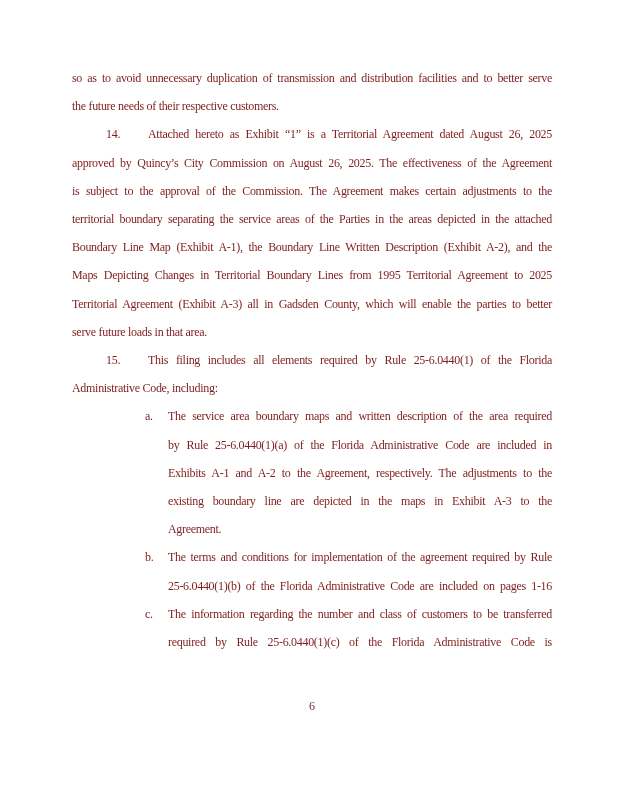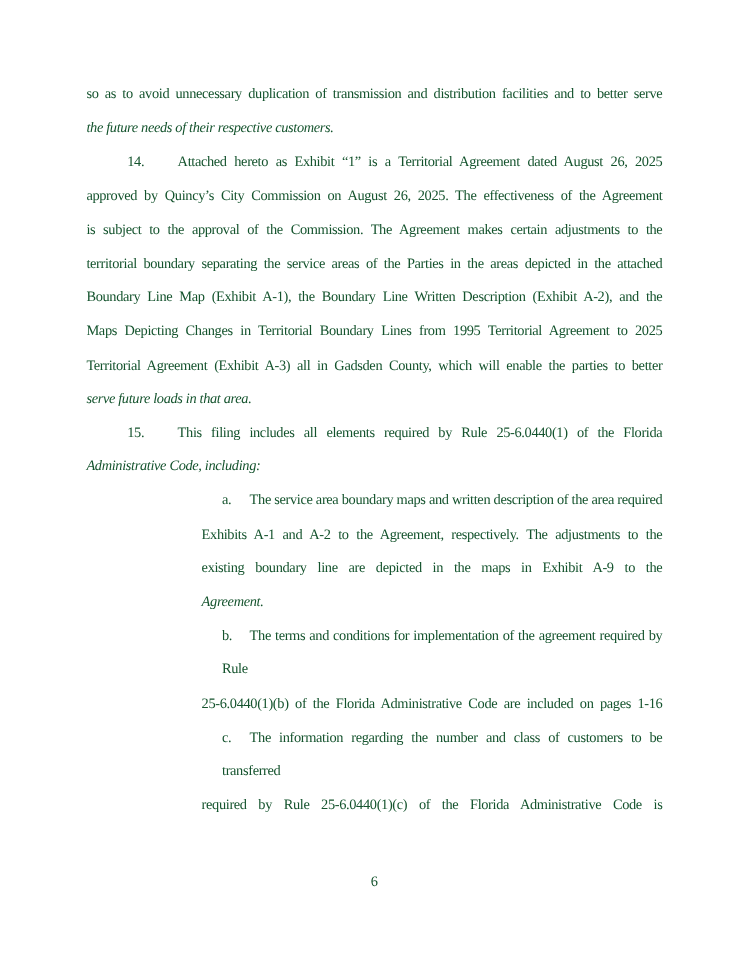--- a/index.html
+++ b/index.html
@@ -16,7 +16,7 @@
     font-family: "Liberation Serif", "DejaVu Serif", serif;
     font-size: 12px;
     letter-spacing: -0.3px;
-    color: #14532d;
+    color: #7f1d1d;
   }
   .content {
     position: absolute;

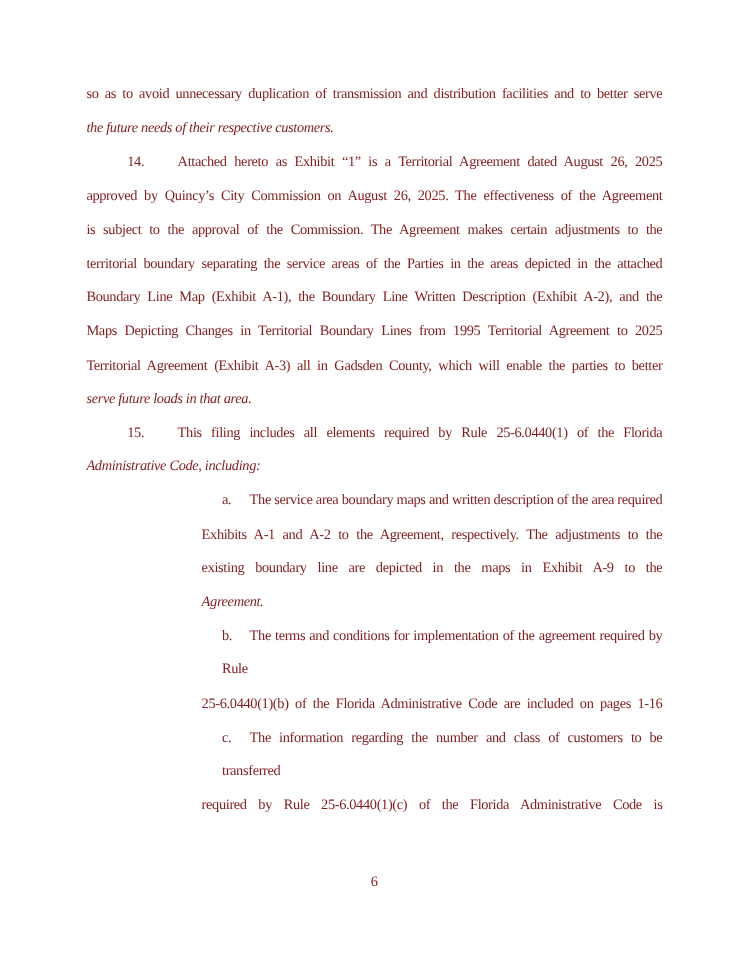--- a/index.html
+++ b/index.html
@@ -37,7 +37,6 @@
     text-align: left;
     -moz-text-align-last: left;
     text-align-last: left;
-    font-style: italic;
   }
   
   .p-first {

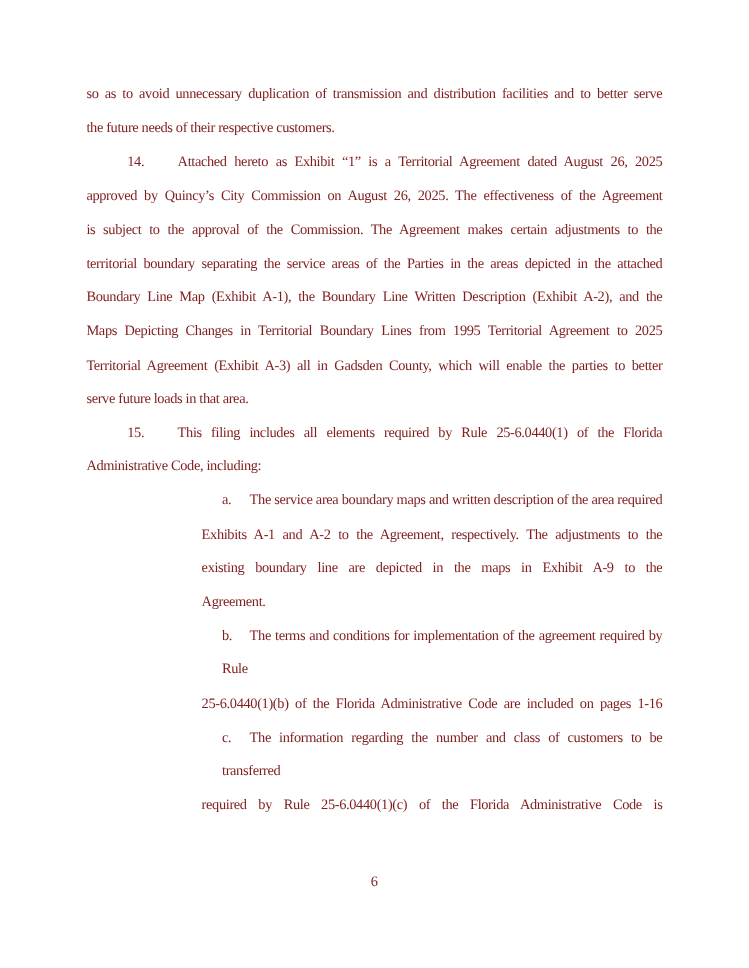--- a/index.html
+++ b/index.html
@@ -48,7 +48,7 @@
   }
   
   .item-first {
-    margin-left: 113px;
+    margin-left: 73px;
   }
   .item-marker {
     display: inline-block;

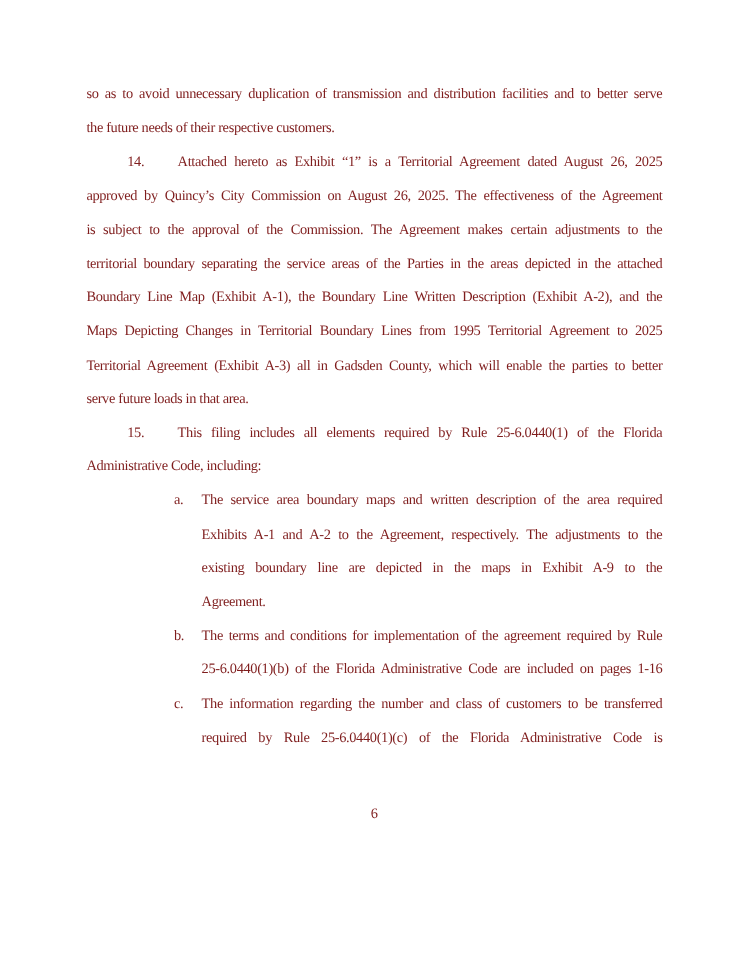--- a/index.html
+++ b/index.html
@@ -94,6 +94,7 @@
 
     <div>
       <div class="line item-first"><span class="item-marker">a.</span><span>The service area boundary maps and written description of the area required</span></div>
+      <div class="line item-cont">by Rule 25-6.0440(1)(a) of the Florida Administrative Code are included in</div>
       <div class="line item-cont">Exhibits A-1 and A-2 to the Agreement, respectively. The adjustments to the</div>
       <div class="line item-cont">existing boundary line are depicted in the maps in Exhibit A-9 to the</div>
       <div class="line last item-cont">Agreement.</div>

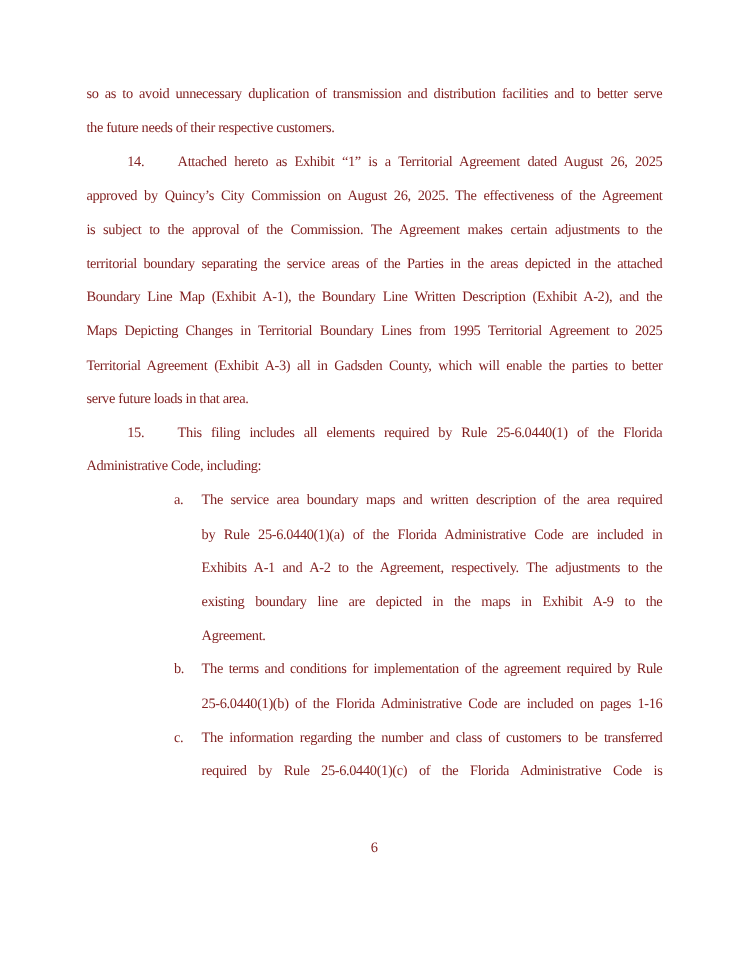--- a/index.html
+++ b/index.html
@@ -96,7 +96,7 @@
       <div class="line item-first"><span class="item-marker">a.</span><span>The service area boundary maps and written description of the area required</span></div>
       <div class="line item-cont">by Rule 25-6.0440(1)(a) of the Florida Administrative Code are included in</div>
       <div class="line item-cont">Exhibits A-1 and A-2 to the Agreement, respectively. The adjustments to the</div>
-      <div class="line item-cont">existing boundary line are depicted in the maps in Exhibit A-9 to the</div>
+      <div class="line item-cont">existing boundary line are depicted in the maps in Exhibit A-3 to the</div>
       <div class="line last item-cont">Agreement.</div>
     </div>
 

